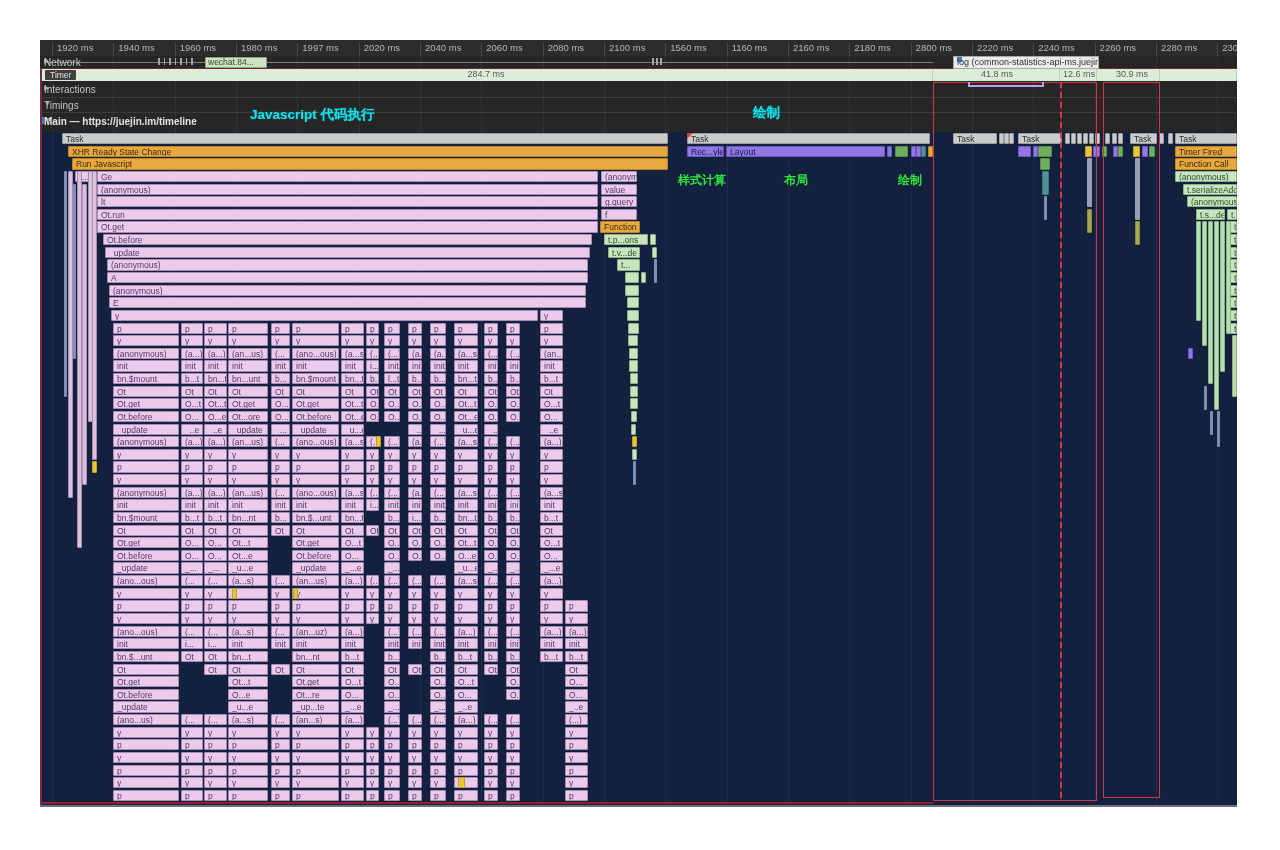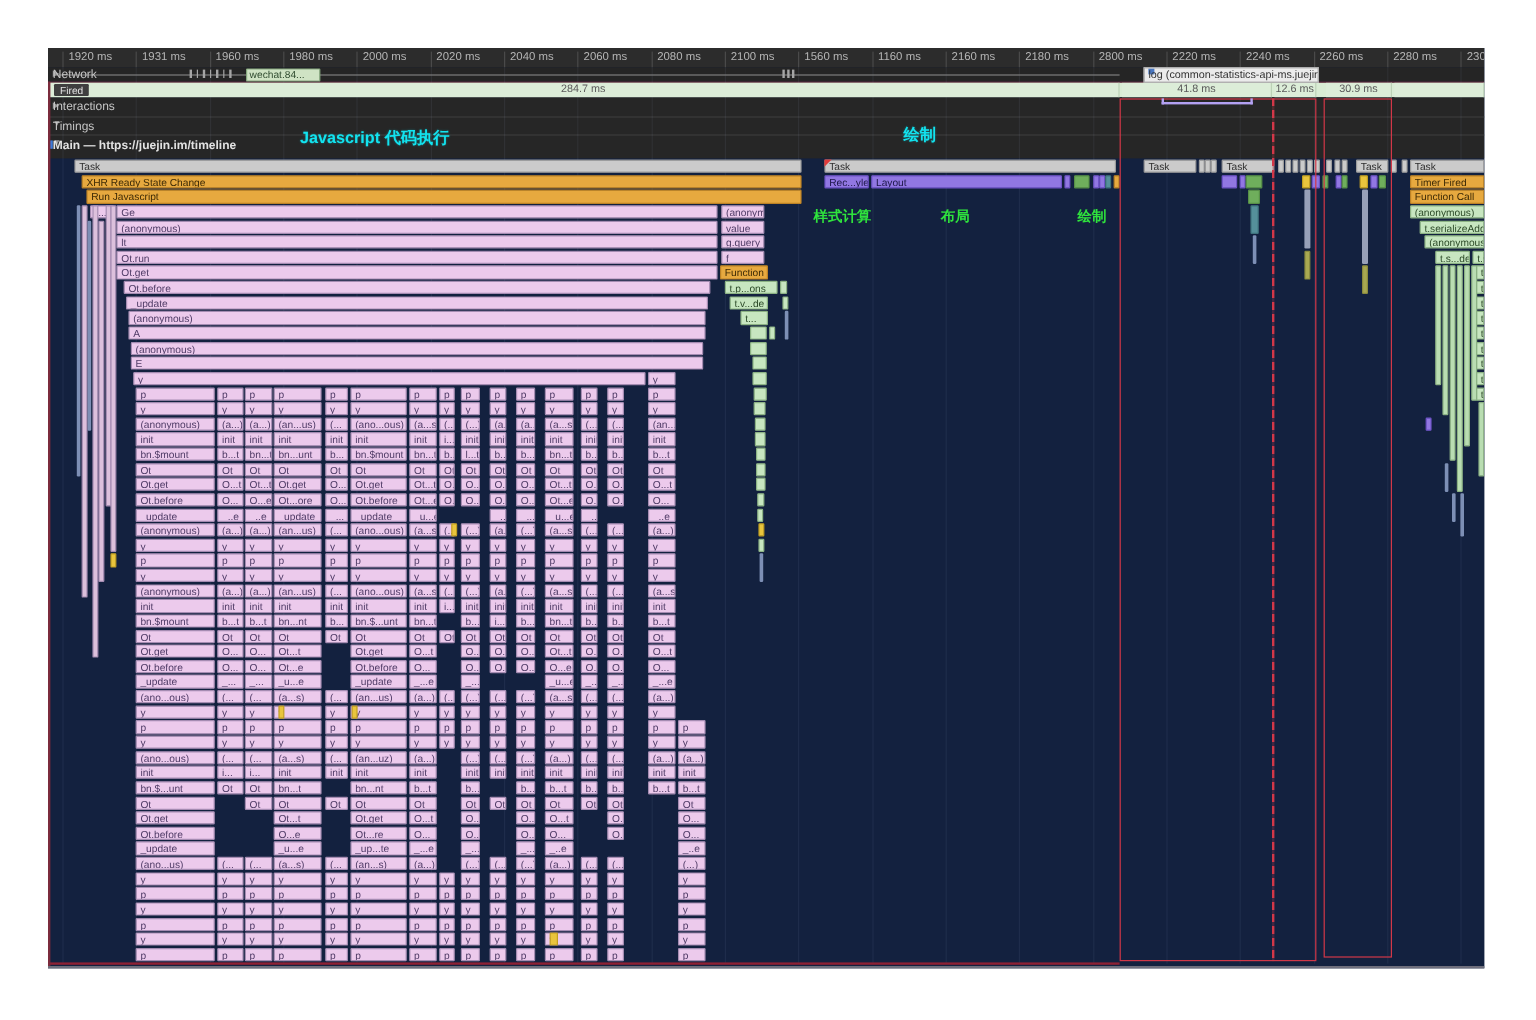--- a/index.html
+++ b/index.html
@@ -109,7 +109,7 @@
       <div class="tick" style="left: 12px;"></div>
       <div class="rlabel" style="left: 17px;">1920 ms</div>
       <div class="tick" style="left: 73.33px;"></div>
-      <div class="rlabel" style="left: 78.33px;">1931 ms</div>
+      <div class="rlabel" style="left: 78.33px;">1940 ms</div>
       <div class="tick" style="left: 134.66px;"></div>
       <div class="rlabel" style="left: 139.66px;">1960 ms</div>
       <div class="tick" style="left: 195.99px;"></div>

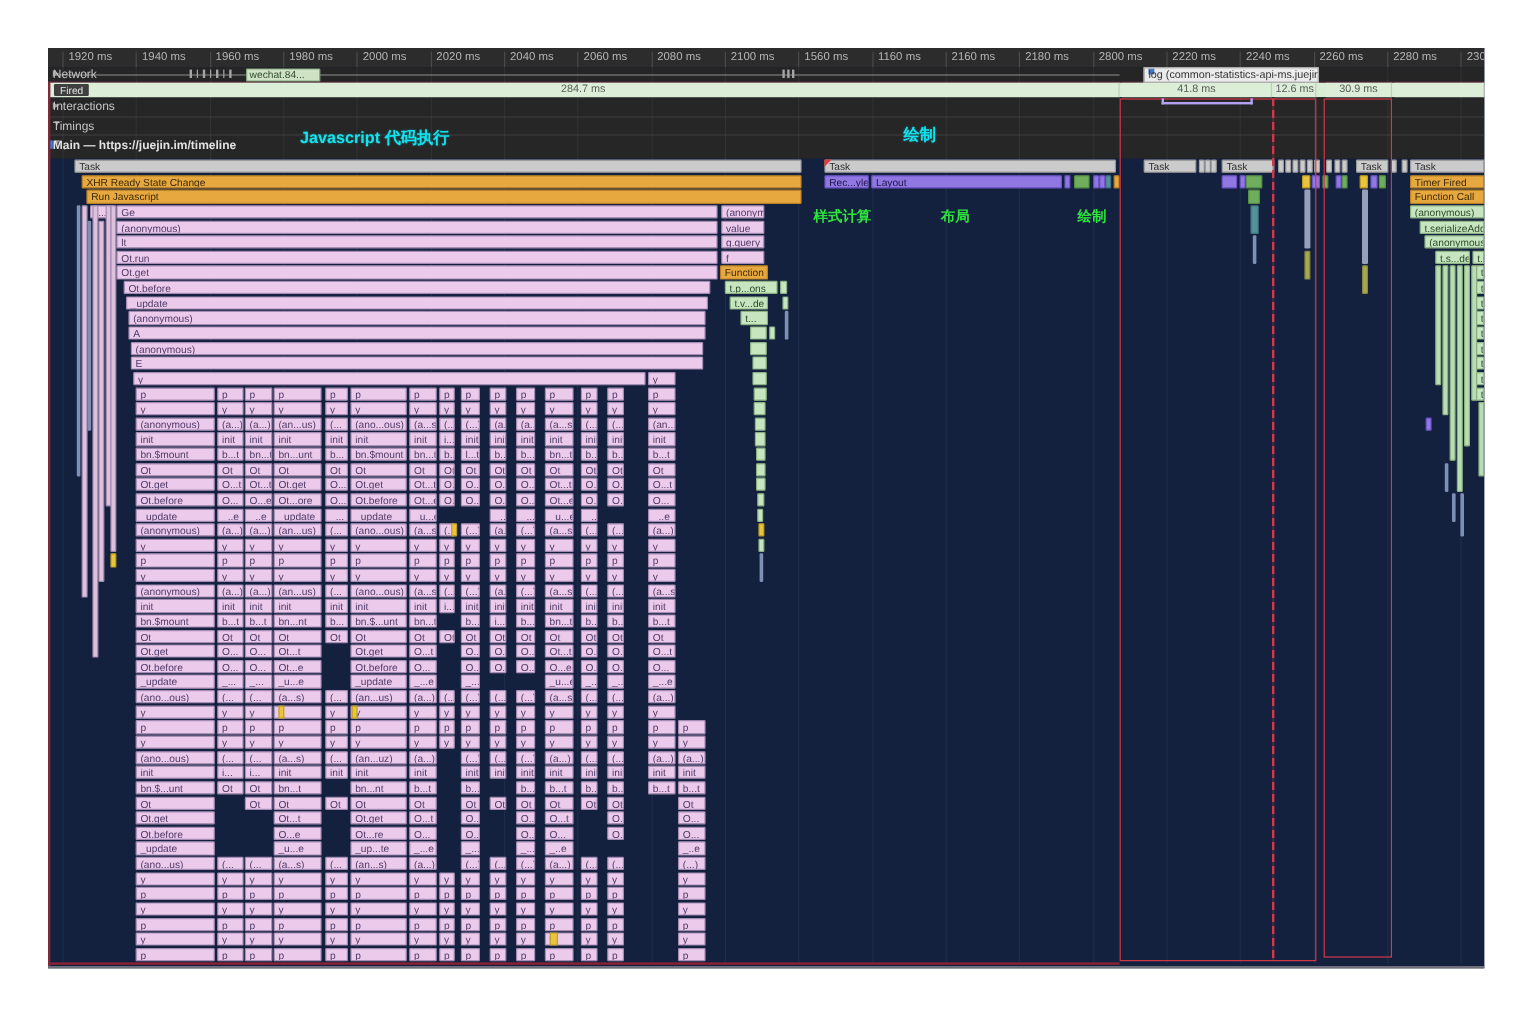--- a/index.html
+++ b/index.html
@@ -115,7 +115,7 @@
       <div class="tick" style="left: 195.99px;"></div>
       <div class="rlabel" style="left: 200.99px;">1980 ms</div>
       <div class="tick" style="left: 257.32px;"></div>
-      <div class="rlabel" style="left: 262.32px;">2000 ms</div>
+      <div class="rlabel" style="left: 262.32px;">1997 ms</div>
       <div class="tick" style="left: 318.65px;"></div>
       <div class="rlabel" style="left: 323.65px;">2020 ms</div>
       <div class="tick" style="left: 379.98px;"></div>

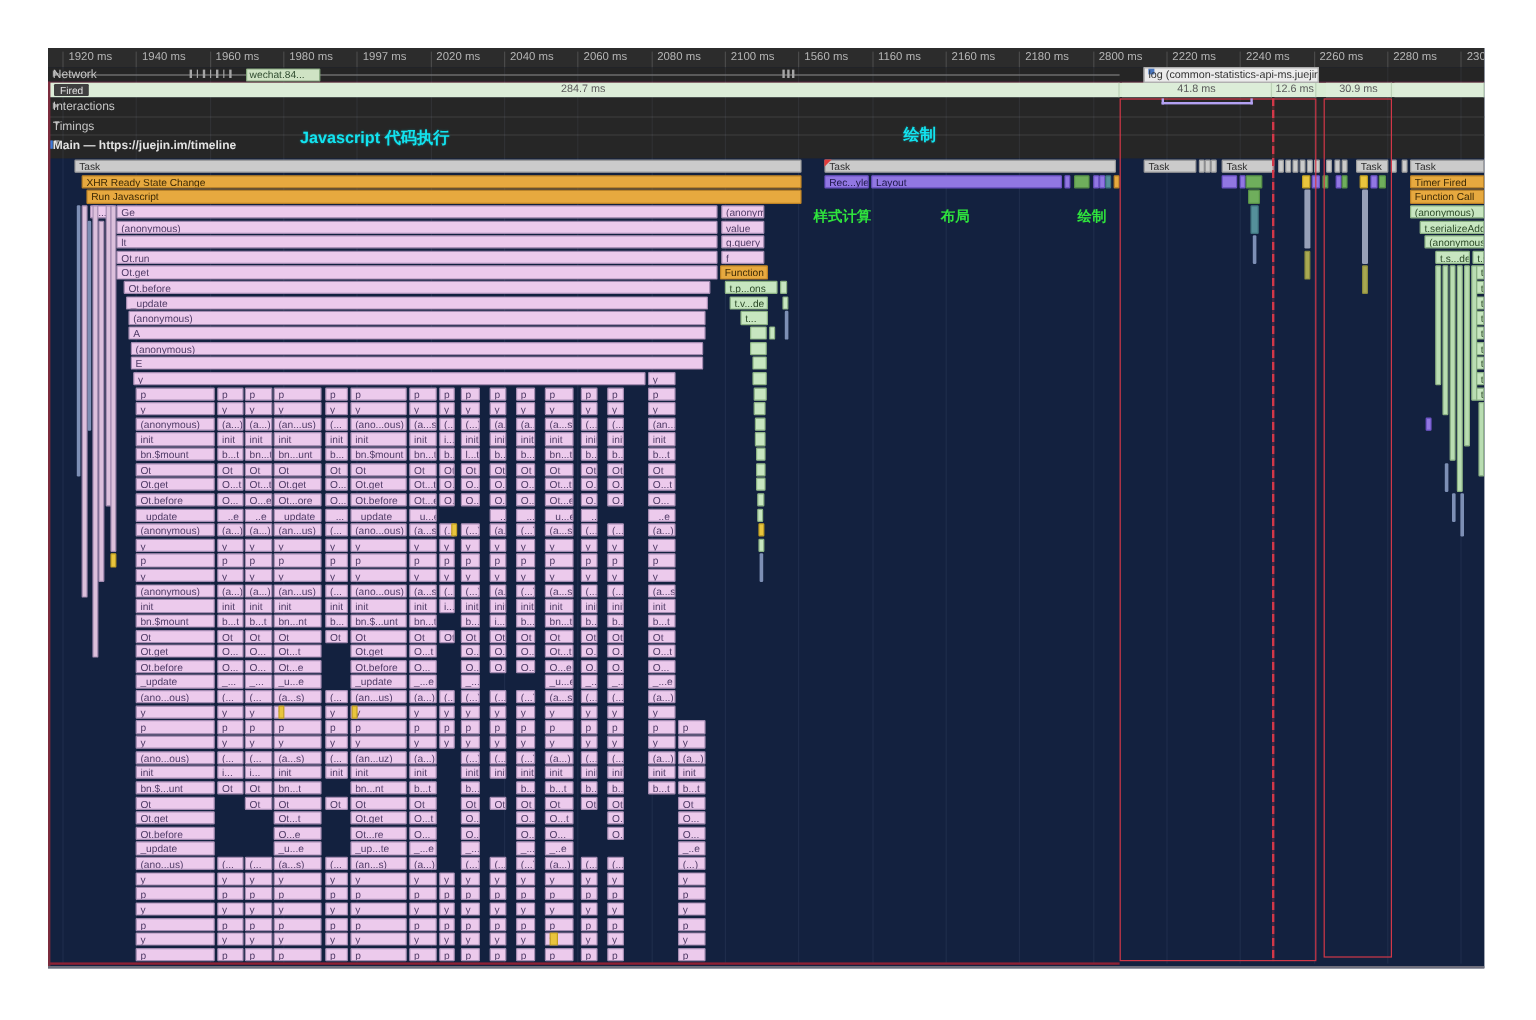--- a/index.html
+++ b/index.html
@@ -176,7 +176,7 @@
       <div class="fseg" style="left: 1065px; width: 55px;"><span style="position: relative;">30.9 ms</span></div>
       <div class="fseg" style="left: 1122px; width: 75px;"><span style="position: relative;"></span></div>
     </div>
-  <div class="frames-chip">Fired</div>
+  <div class="frames-chip">Timer</div>
 
   <div class="tracklabel lbl-inter">
       <span class="tri">▶</span>

